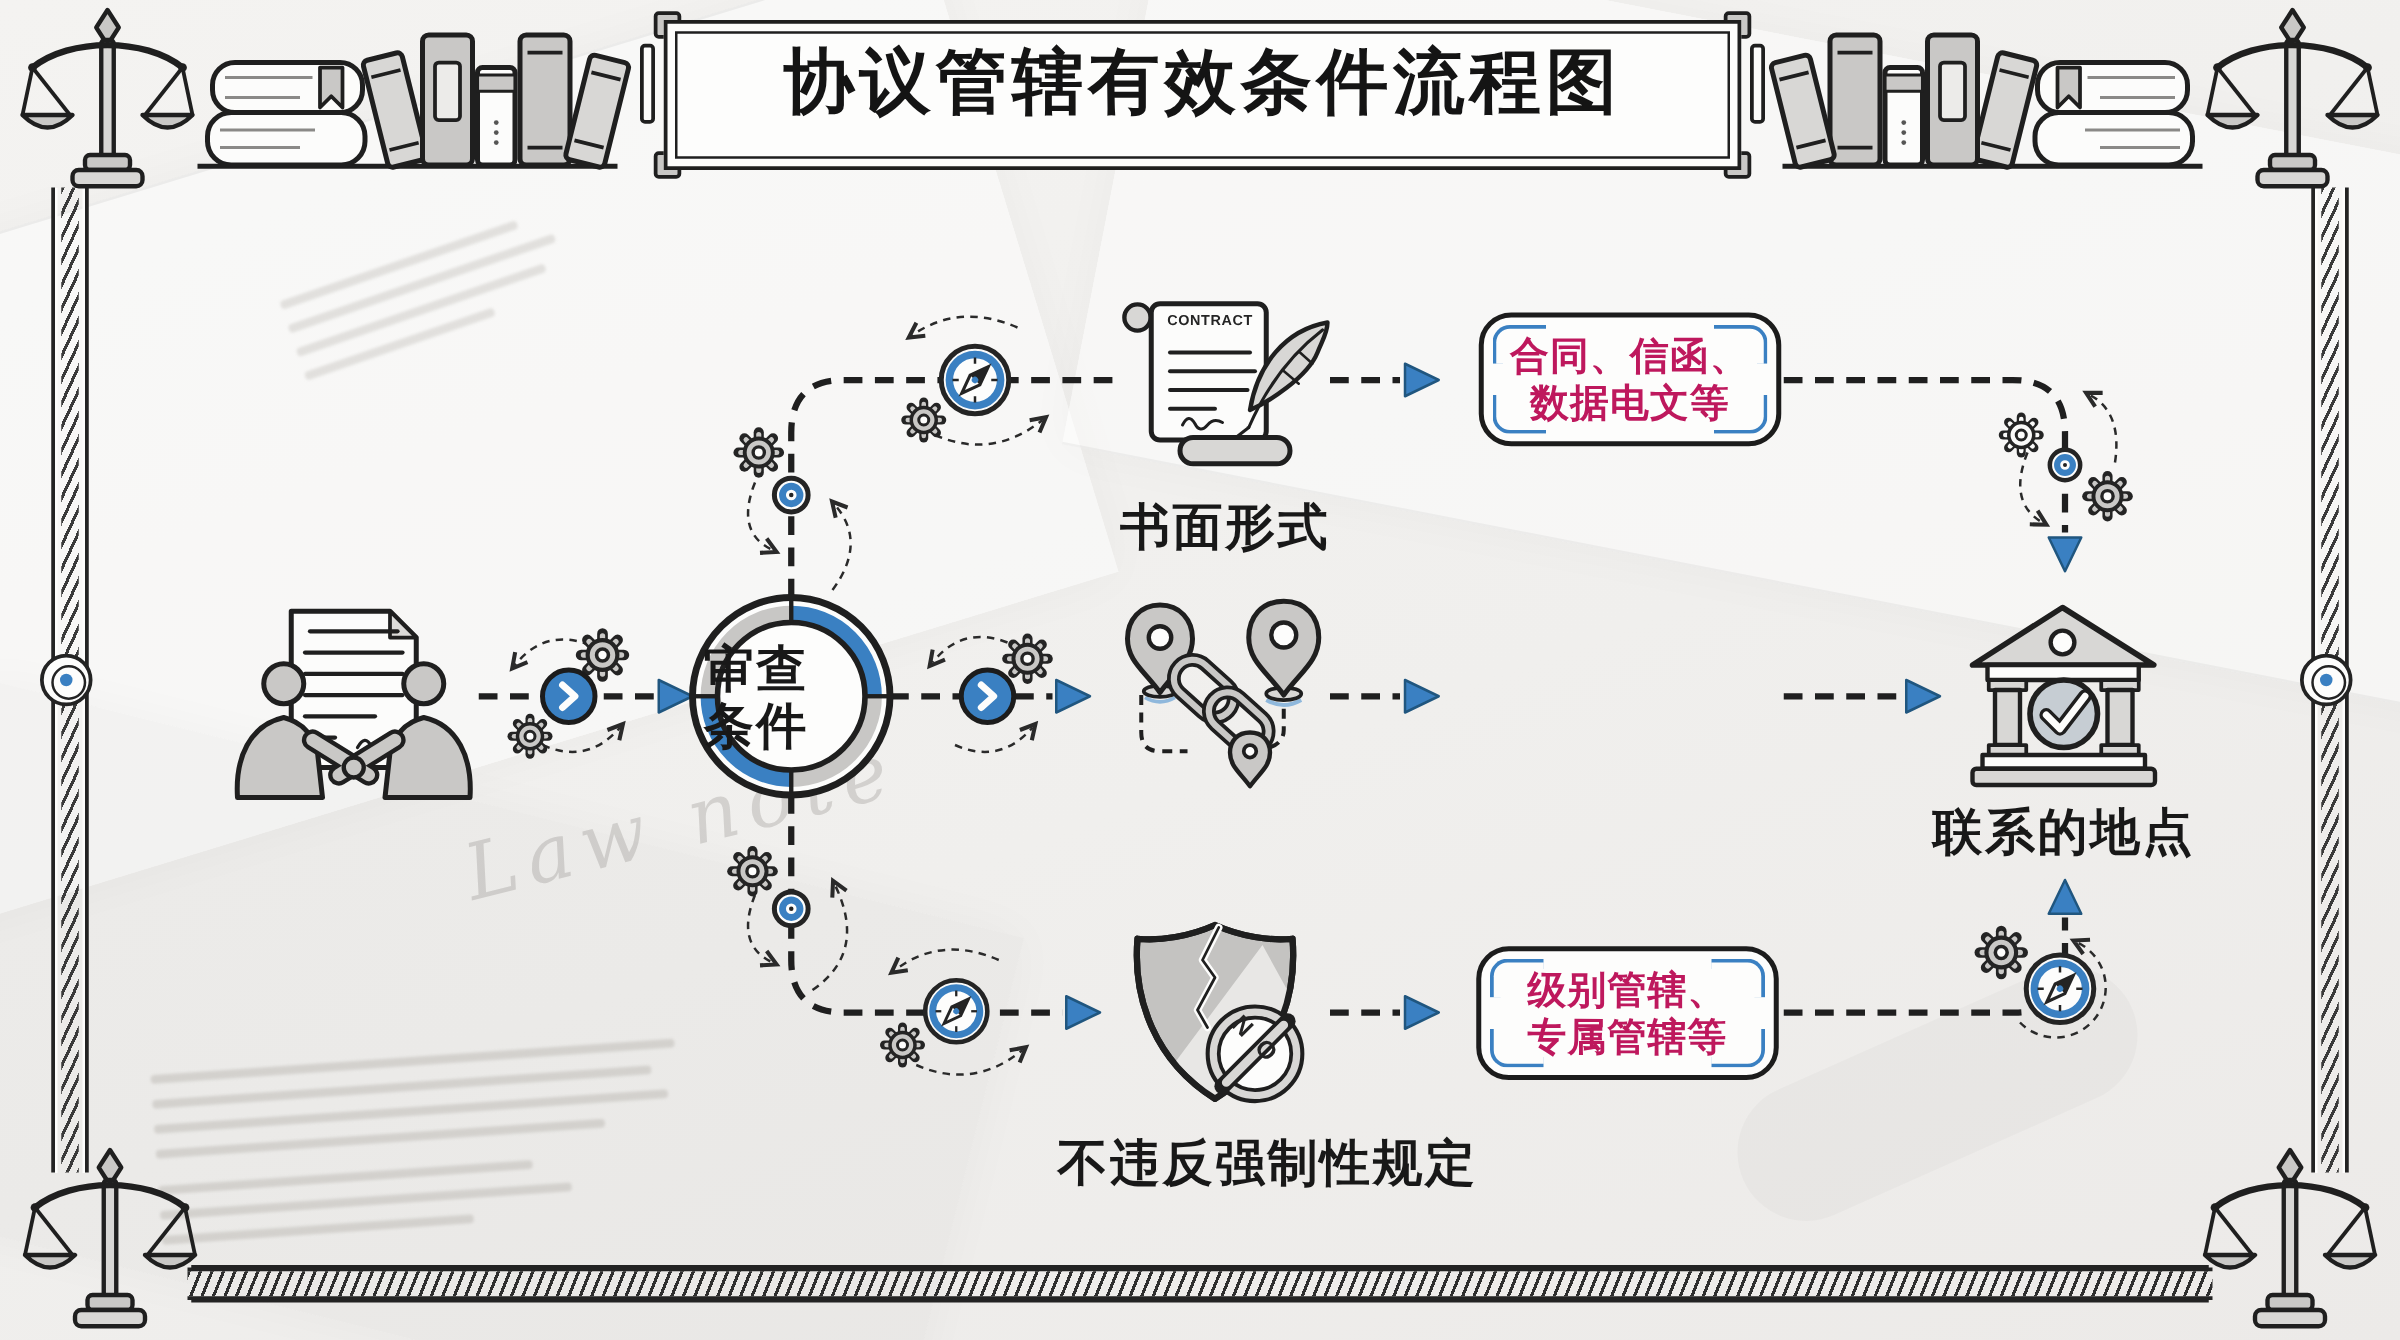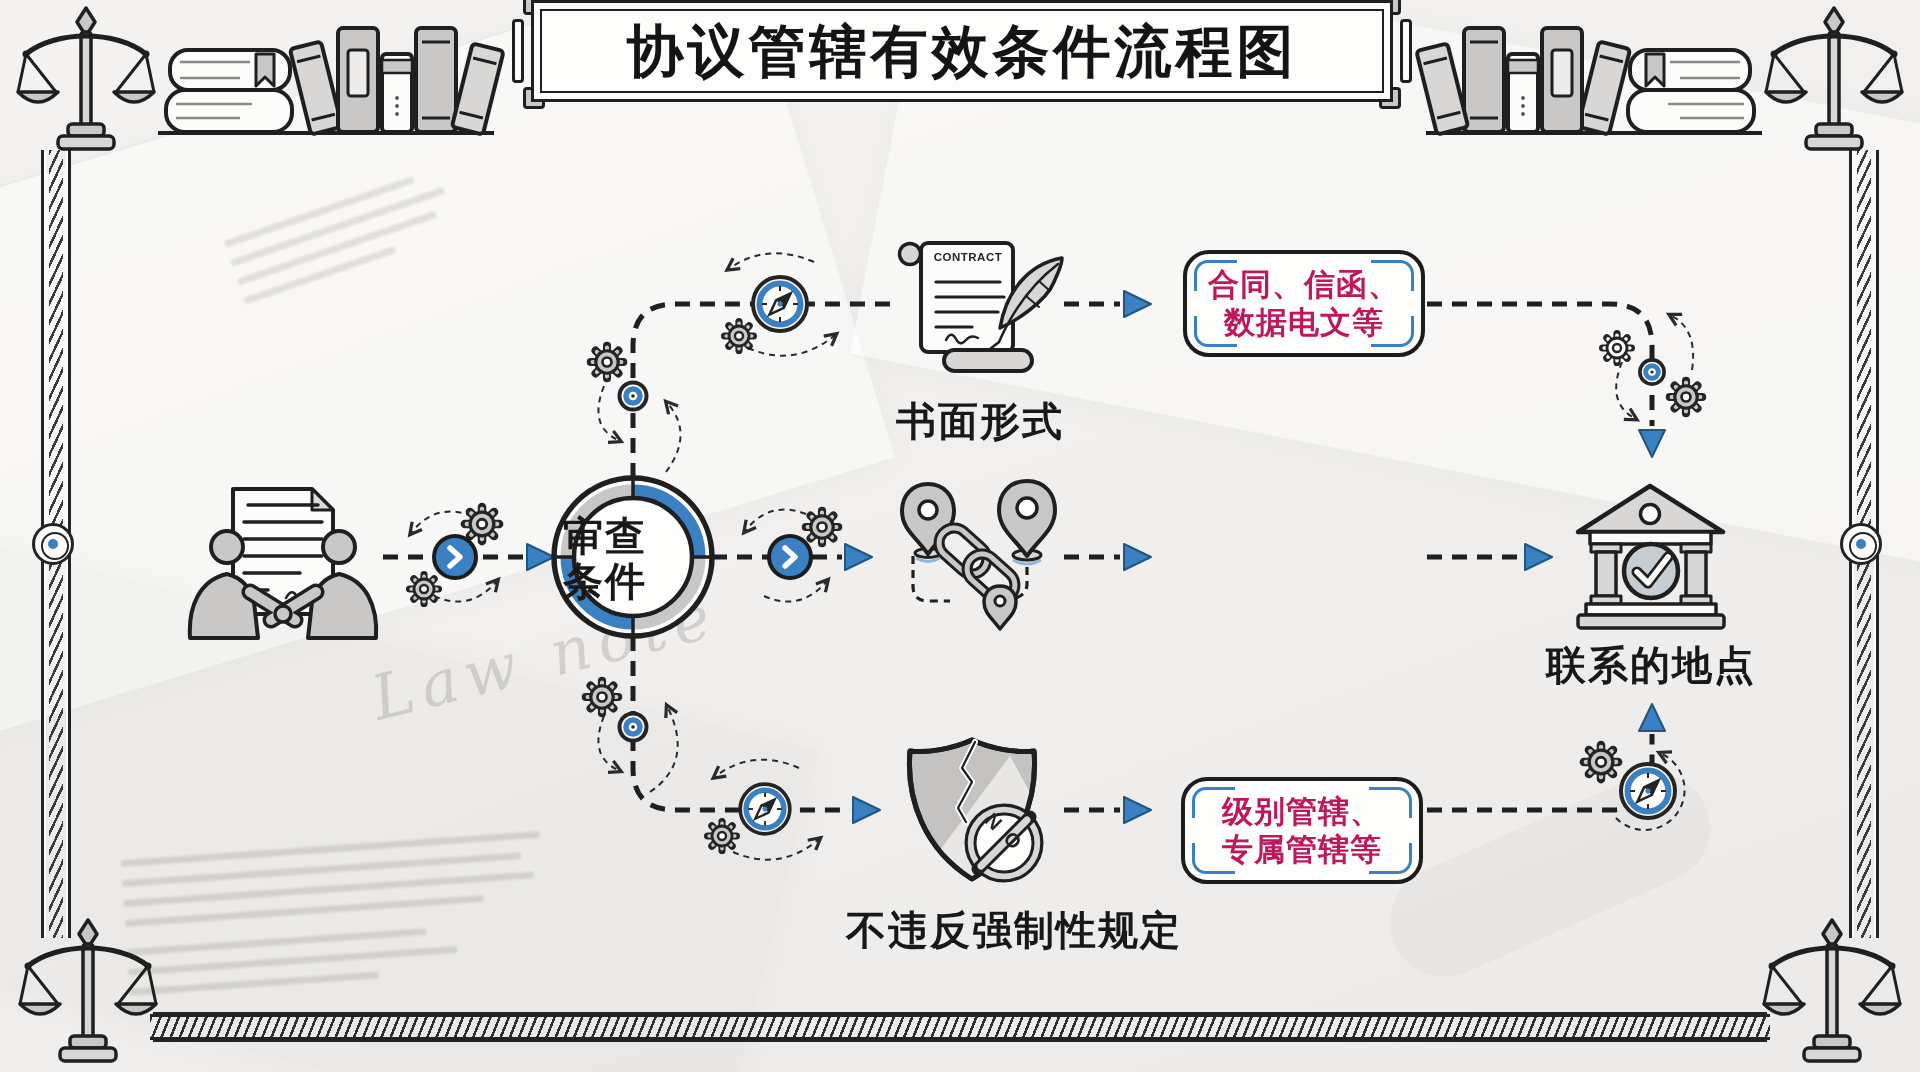--- a/index.html
+++ b/index.html
@@ -35,7 +35,7 @@
     background:repeating-linear-gradient(112deg,#2e2e2e 0 2.5px,transparent 2.5px 8.5px);
     box-shadow:0 5px 0 -3px #232323, 0 -5px 0 -3px #232323;}
   
-  .banner{position:absolute;left:531px;top:0;width:862px;height:102px;}
+  .banner{position:absolute;left:531px;top:16px;width:862px;height:120px;font-family:Liberation Serif, serif;}
   .banner .tab{position:absolute;width:22px;height:22px;background:#c9c8c6;border:3px solid #1f1f1f;box-sizing:border-box;border-radius:4px;}
   .tab.tl{left:-8px;top:-7px;}.tab.tr{right:-8px;top:-7px;}.tab.bl{left:-8px;bottom:-7px;}.tab.br{right:-8px;bottom:-7px;}
   .banner .side-brk{position:absolute;top:19px;width:12px;height:64px;background:#fdfdfc;border:3px solid #1f1f1f;border-radius:4px;box-sizing:border-box;}

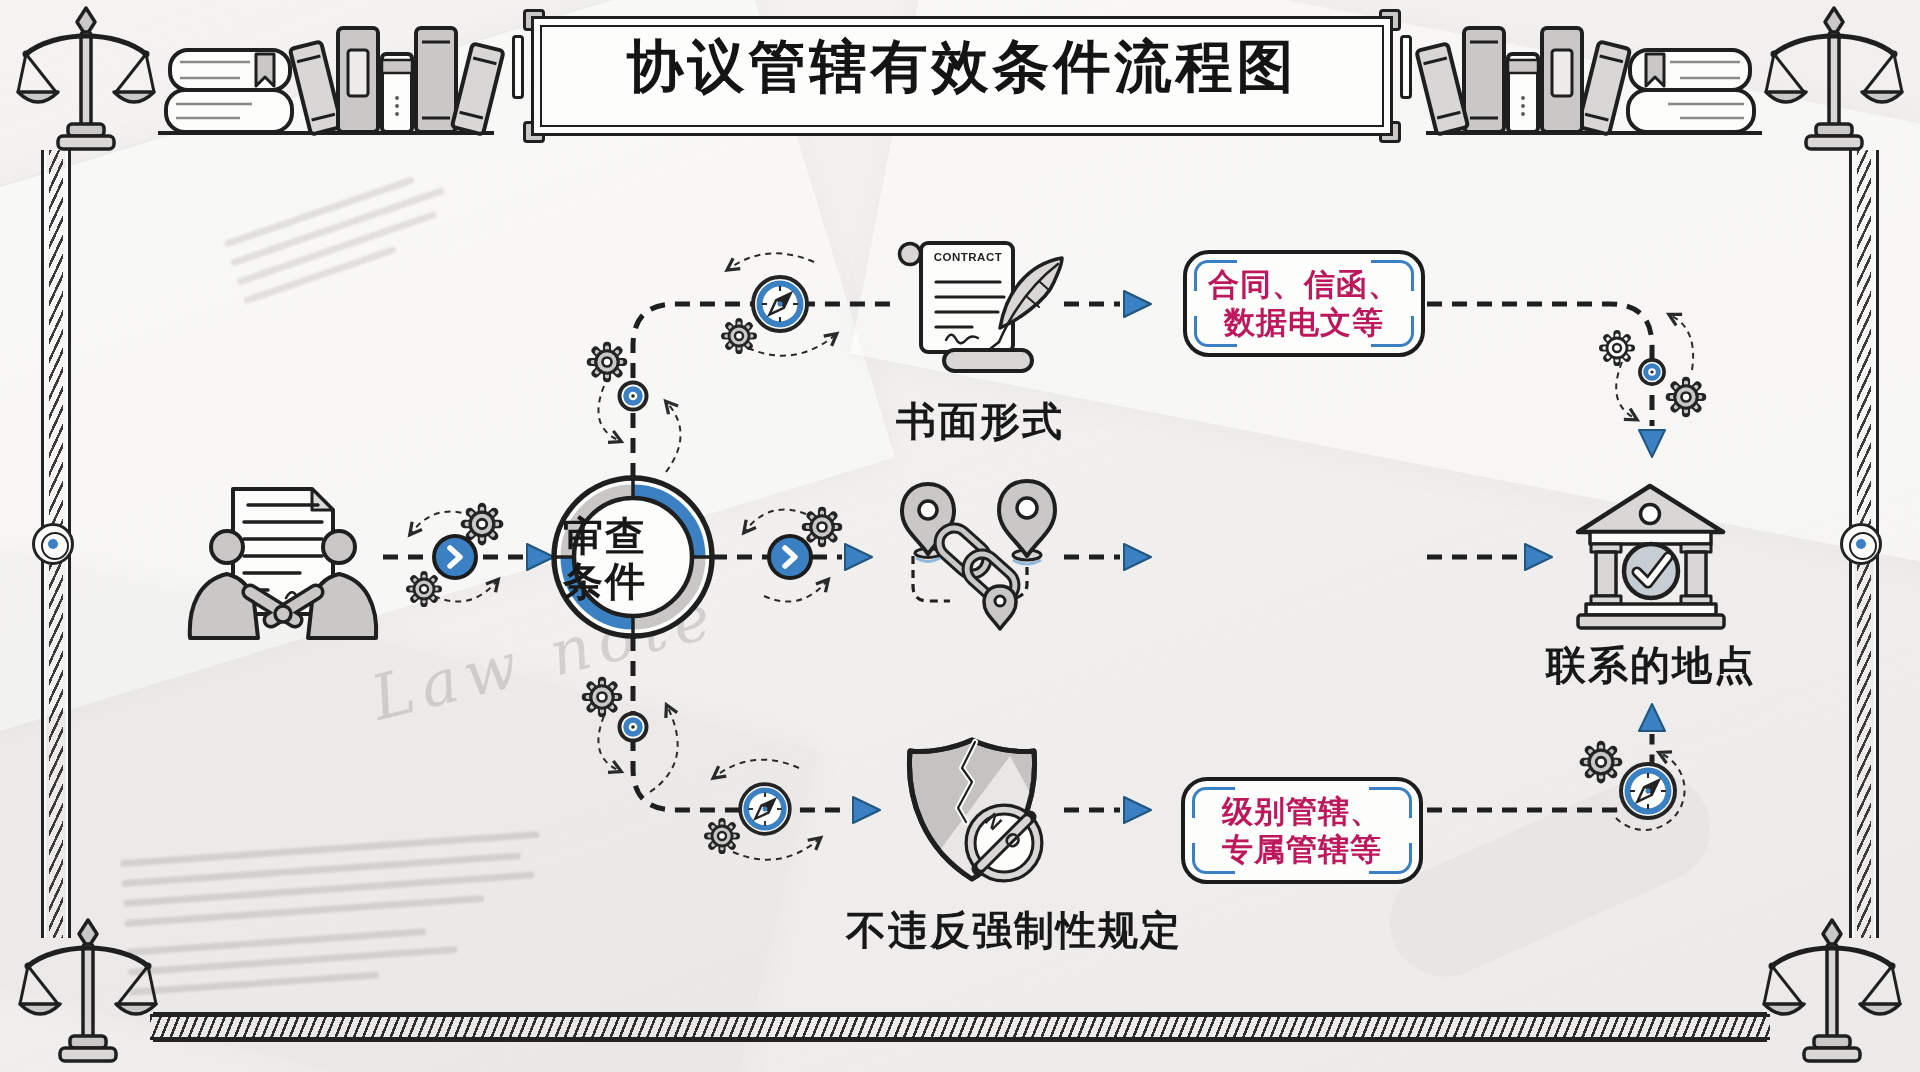--- a/index.html
+++ b/index.html
@@ -405,7 +405,7 @@
     <div class="bl1">合同、信函、</div>
     <div class="bl2">数据电文等</div>
   </div>
-  <div class="rbox" style="left:1181px;top:757px;margin-top:20px;">
+  <div class="rbox" style="left:1181px;top:757px;">
     <span class="brk tl"></span>
       <span class="brk tr"></span>
     <span class="brk bl"></span>

